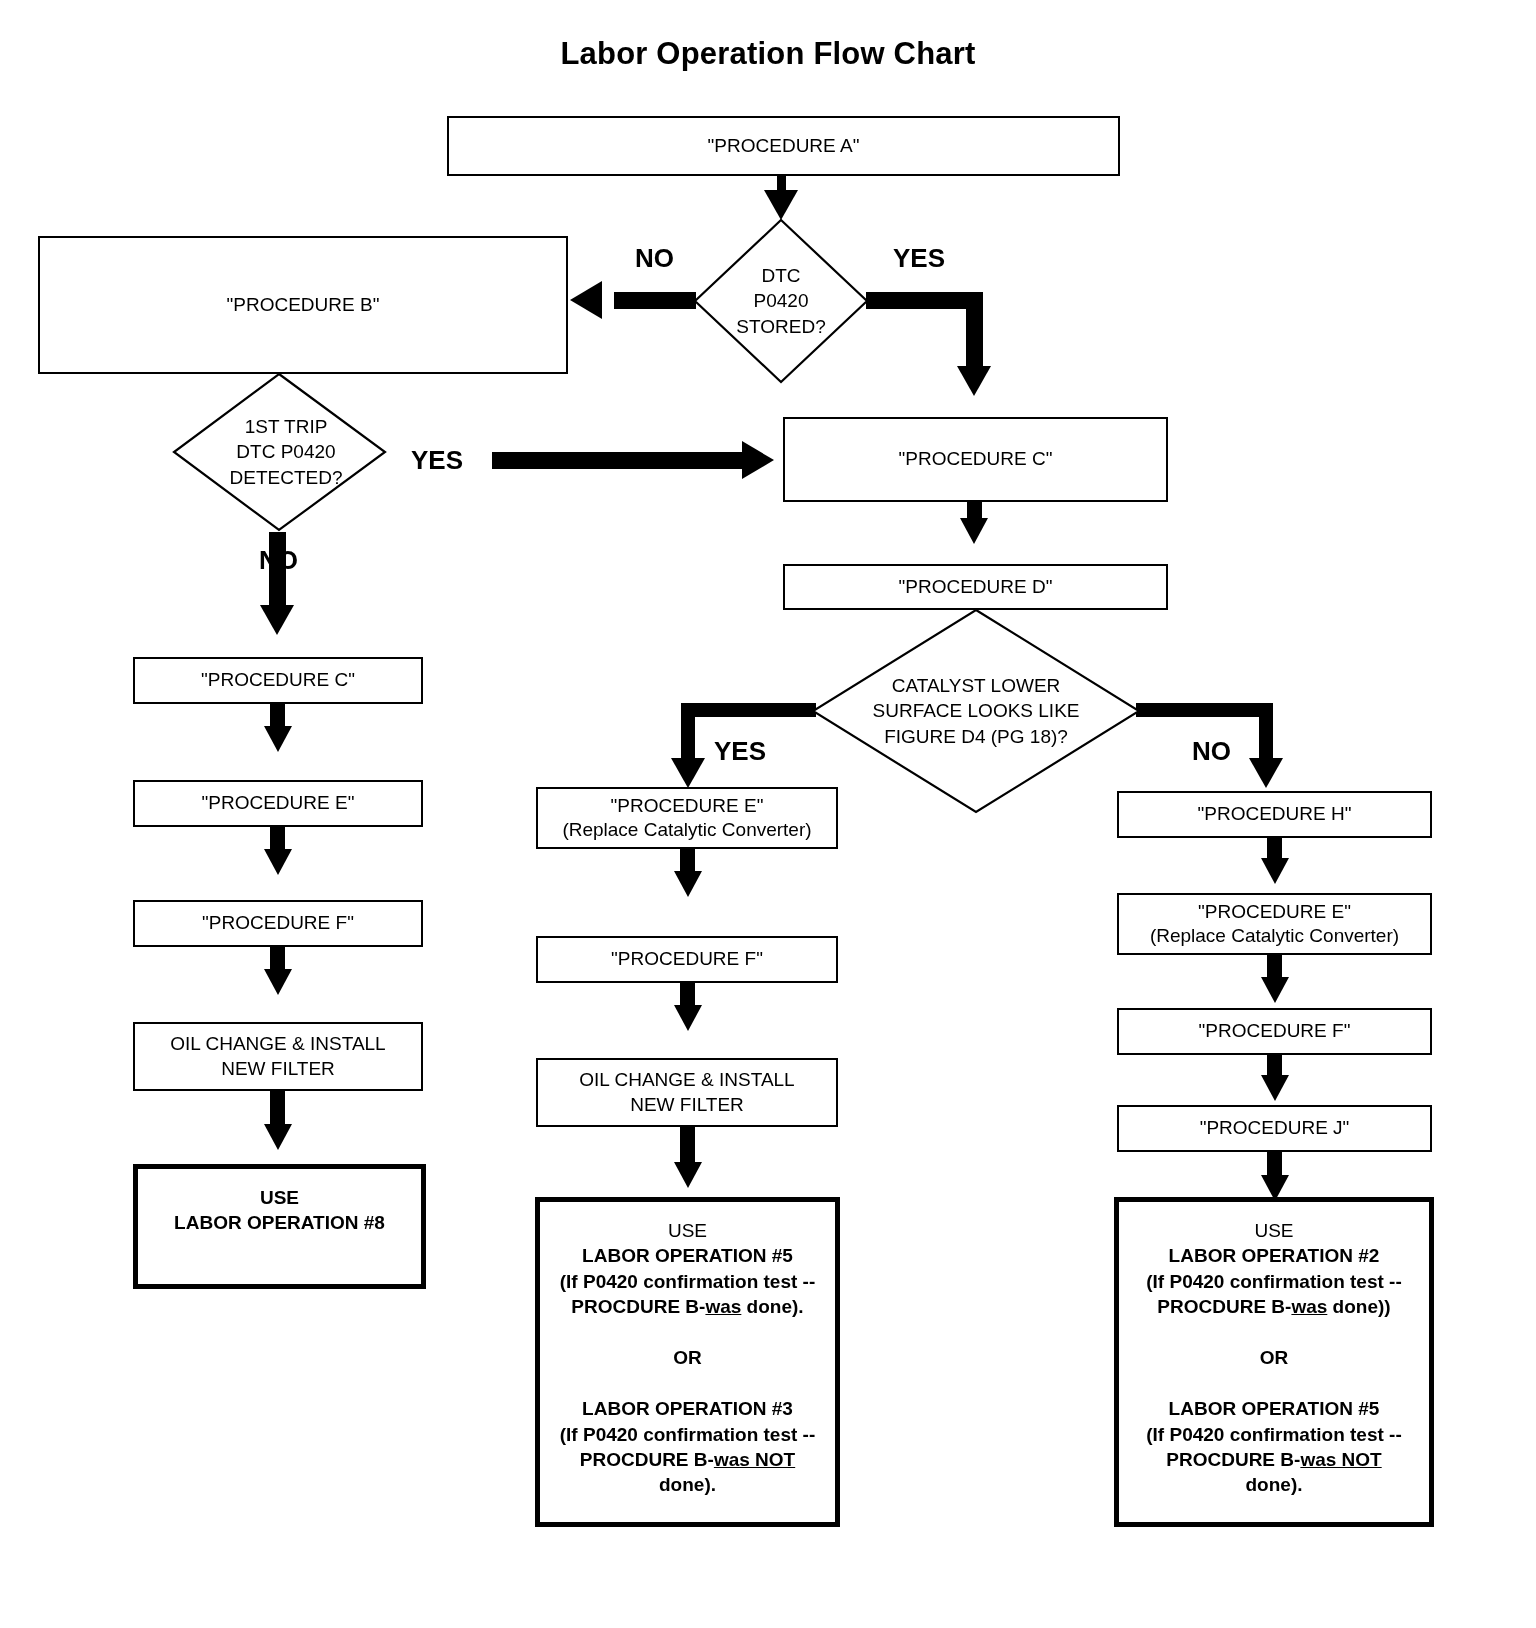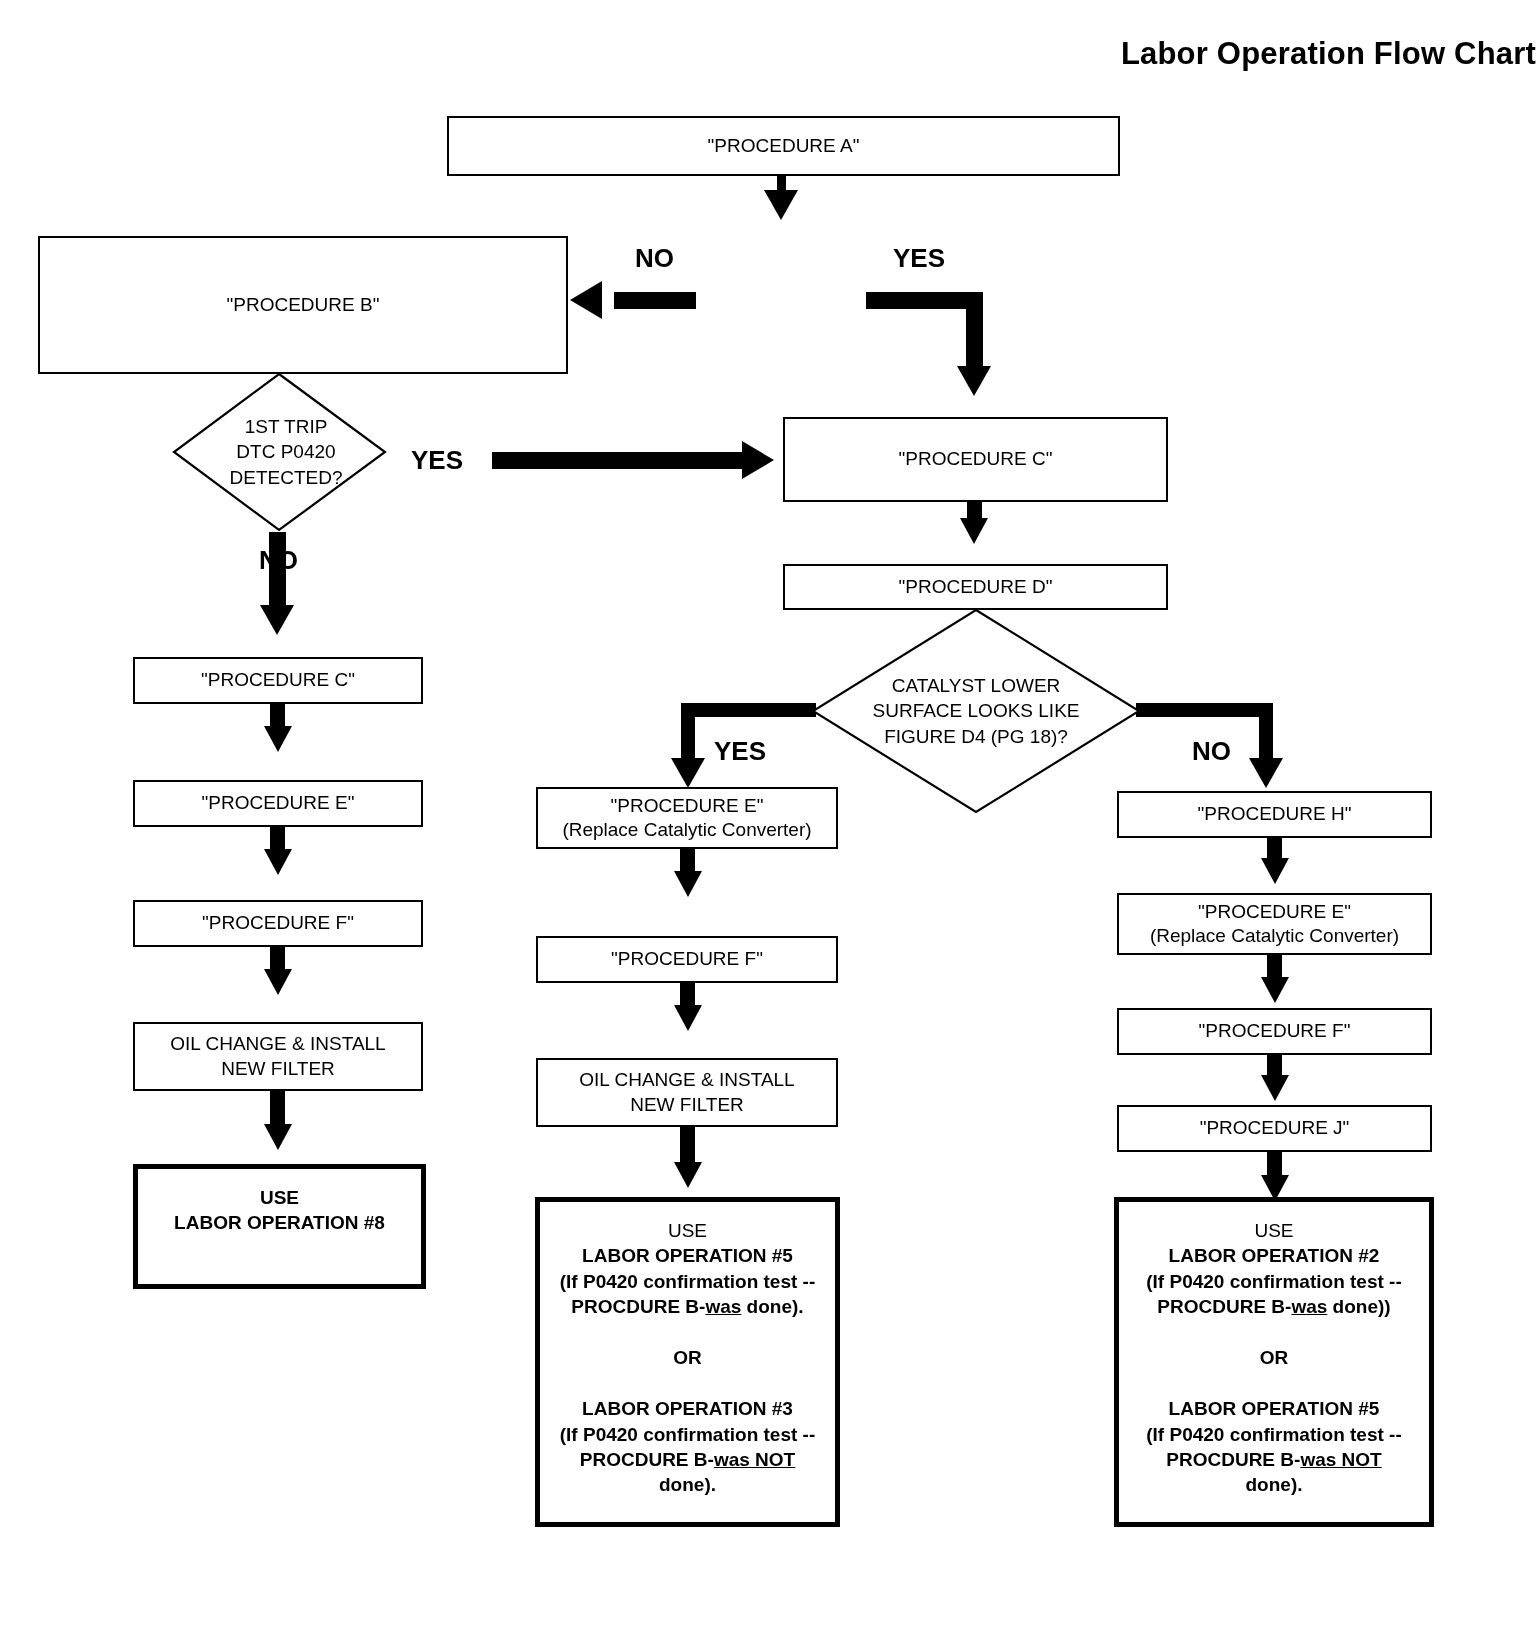--- a/index.html
+++ b/index.html
@@ -21,7 +21,7 @@
     left: 0;
     top: 36px;
     width: 1536px;
-    text-align: right;
+    text-align: center;
     font-size: 31px;
     font-weight: bold;
     letter-spacing: 0.2px;

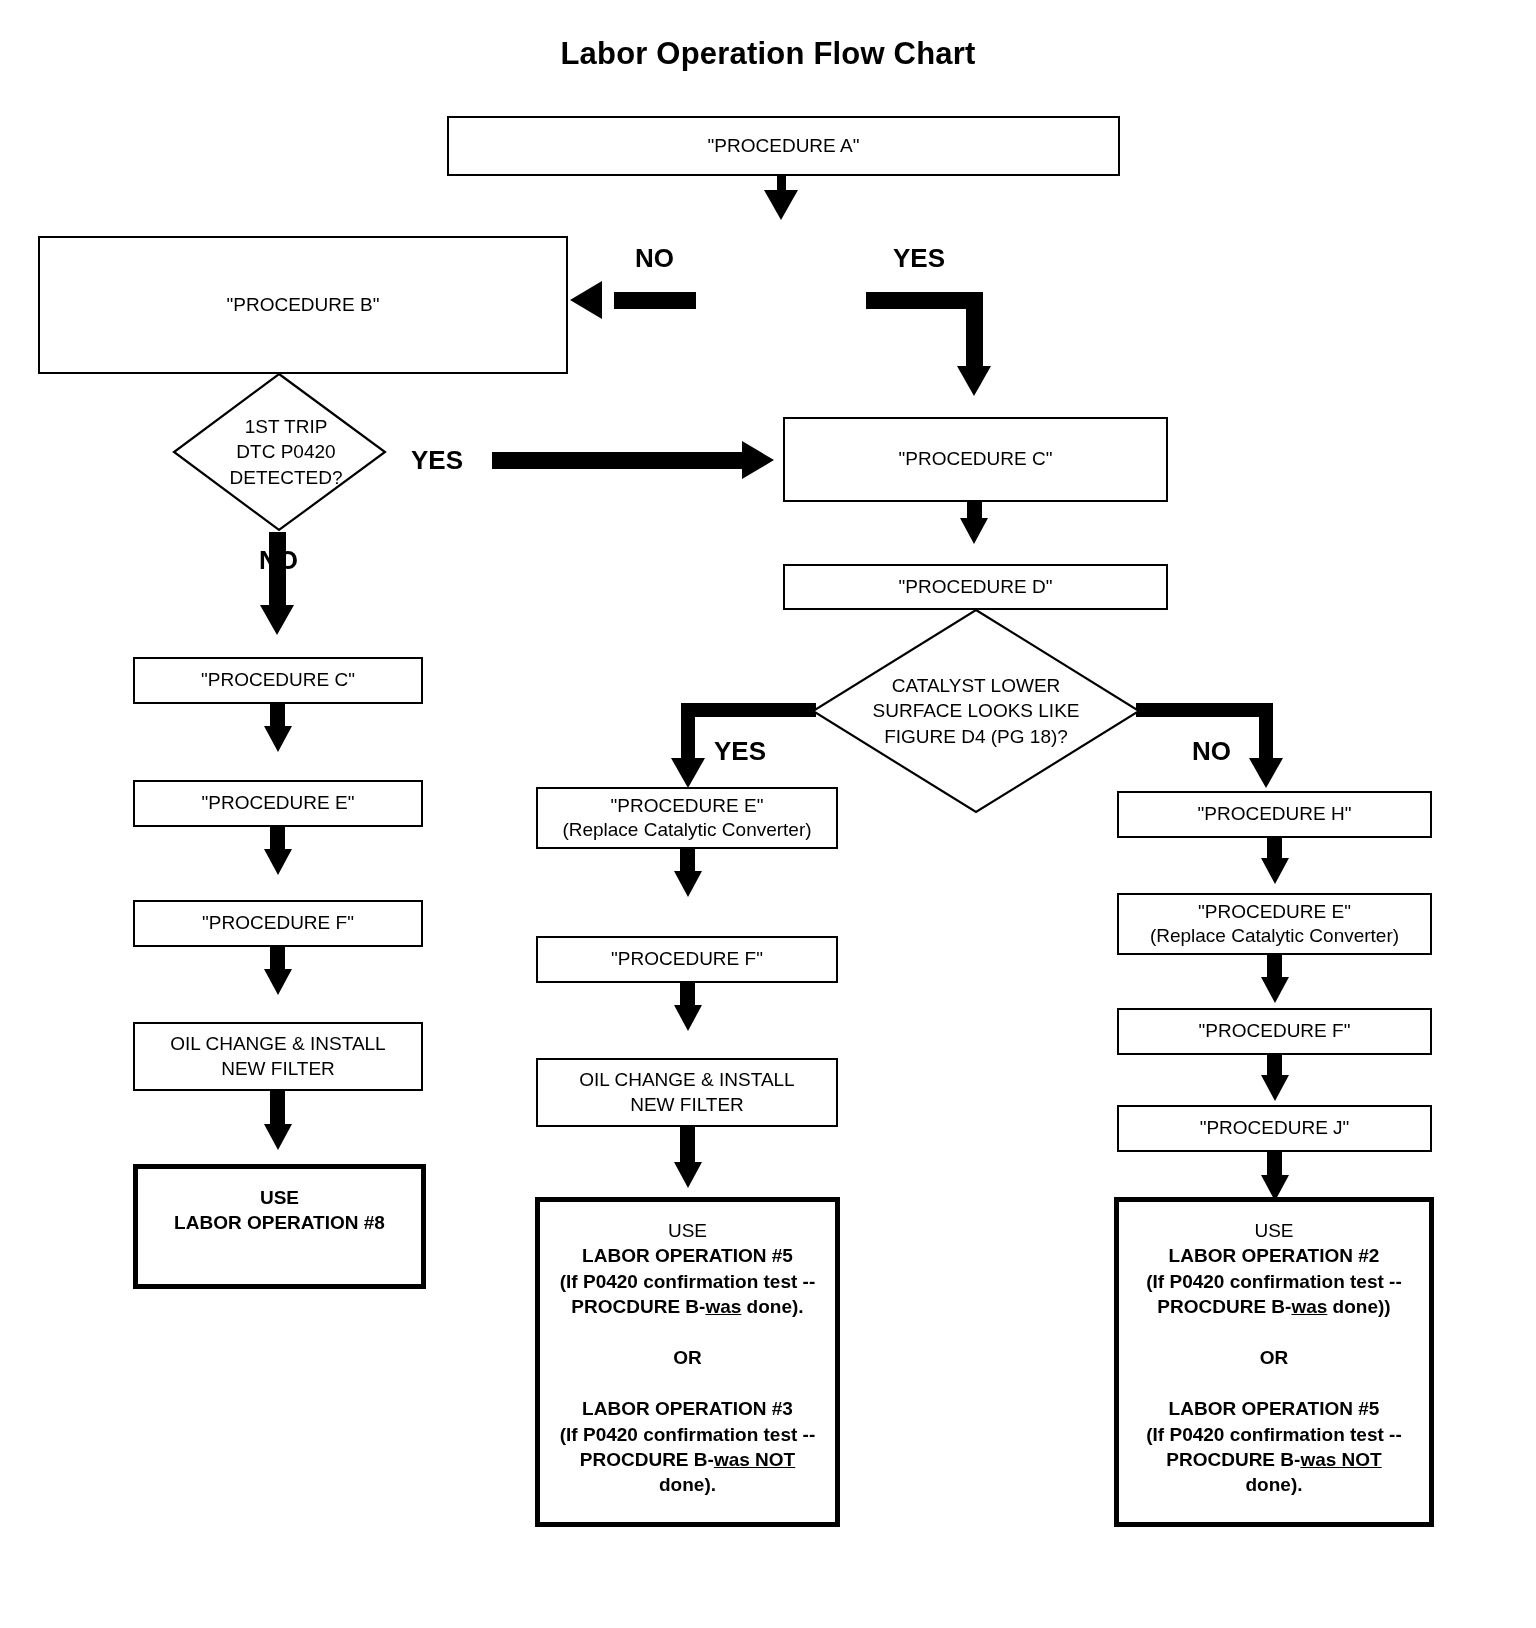--- a/index.html
+++ b/index.html
@@ -130,6 +130,16 @@
   <div class="seg" style="left:777px; top:176px; width:9px; height:18px;"></div>
   <div class="arrow down" style="left:764px; top:190px;"></div>
 
+  <div class="diamond" style="left:693px; top:218px; width:176px; height:166px;">
+    <svg width="176" height="166" viewBox="0 0 176 166">
+      <polygon points="88,2 174,83 88,164 2,83" fill="#ffffff" stroke="#000000" stroke-width="2.2"></polygon>
+    </svg>
+    <div class="dtext">
+      <span style="white-space:pre-line;">DTC
+P0420
+STORED?</span>
+    </div>
+  </div>
 
   <div class="seg" style="left:614px; top:292px; width:82px; height:17px;"></div>
   <div class="arrow left" style="left:570px; top:281px;"></div>

